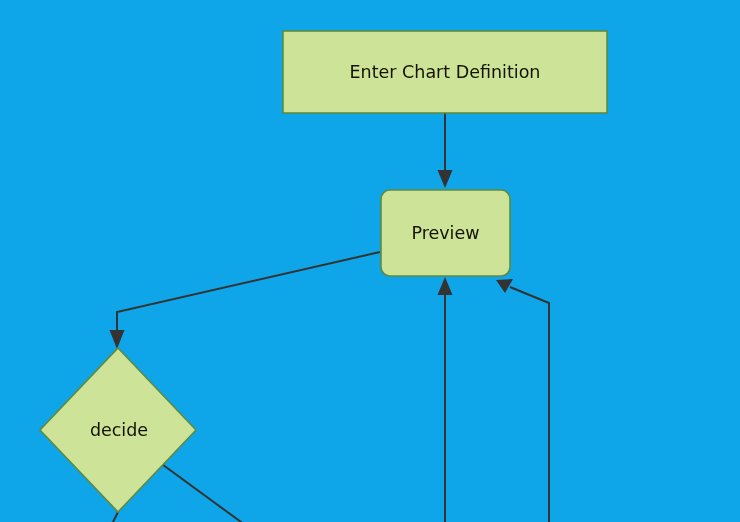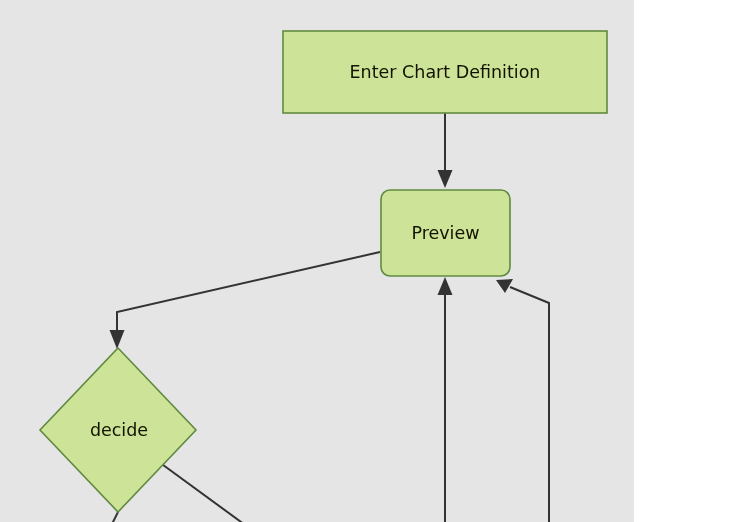--- a/index.html
+++ b/index.html
@@ -12,9 +12,9 @@
   }
   #canvas {
     position: relative;
-    width: 634px;
+    width: 740px;
     height: 522px;
-    background: #e5e5e5;
+    background: #0ea5e9;
     overflow: hidden;
   }
   #flow-svg {

